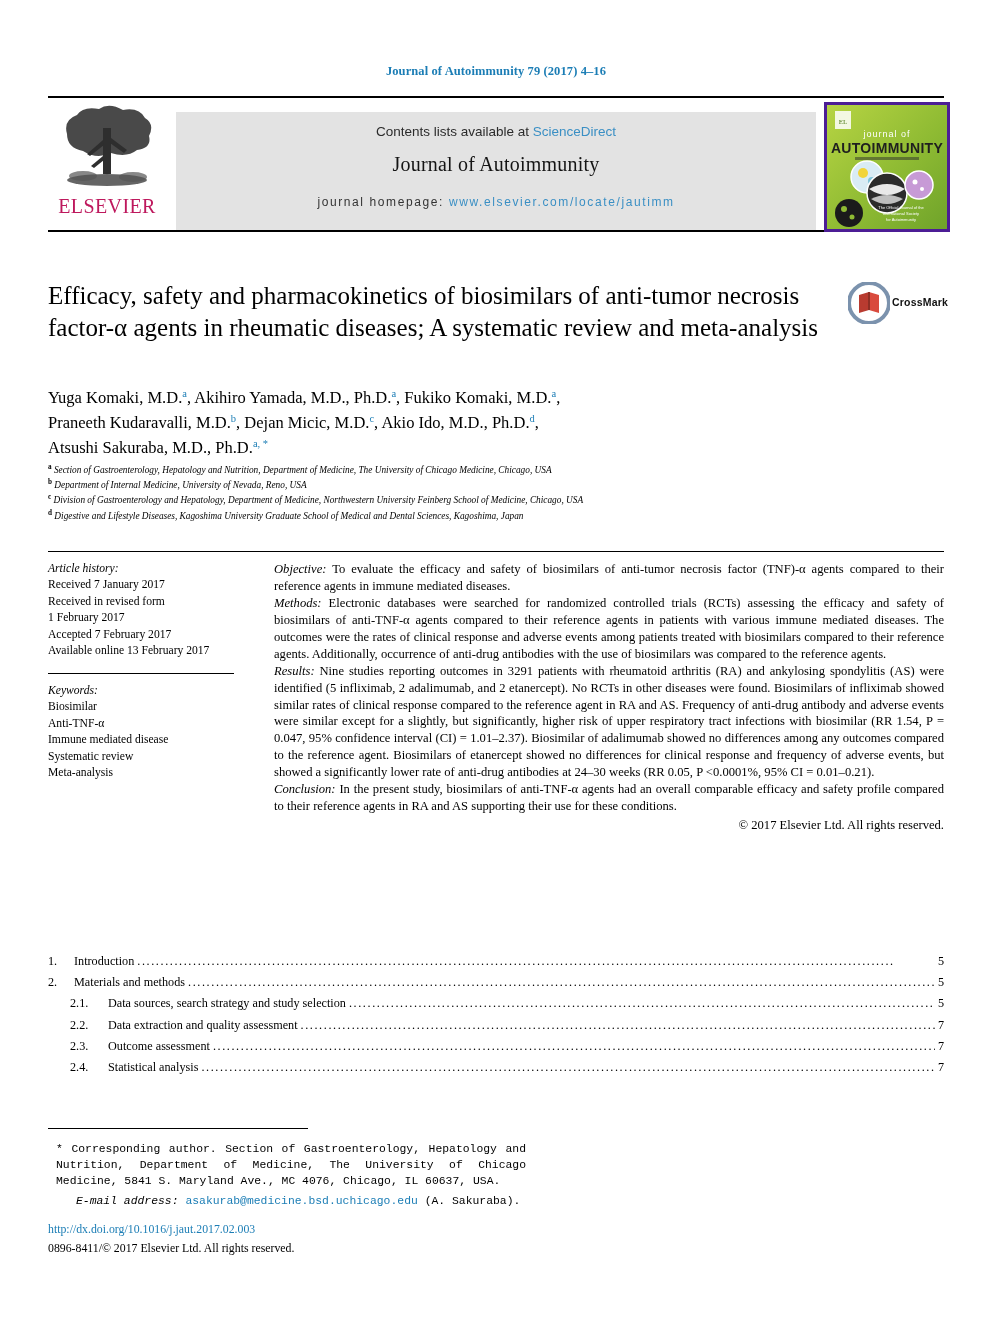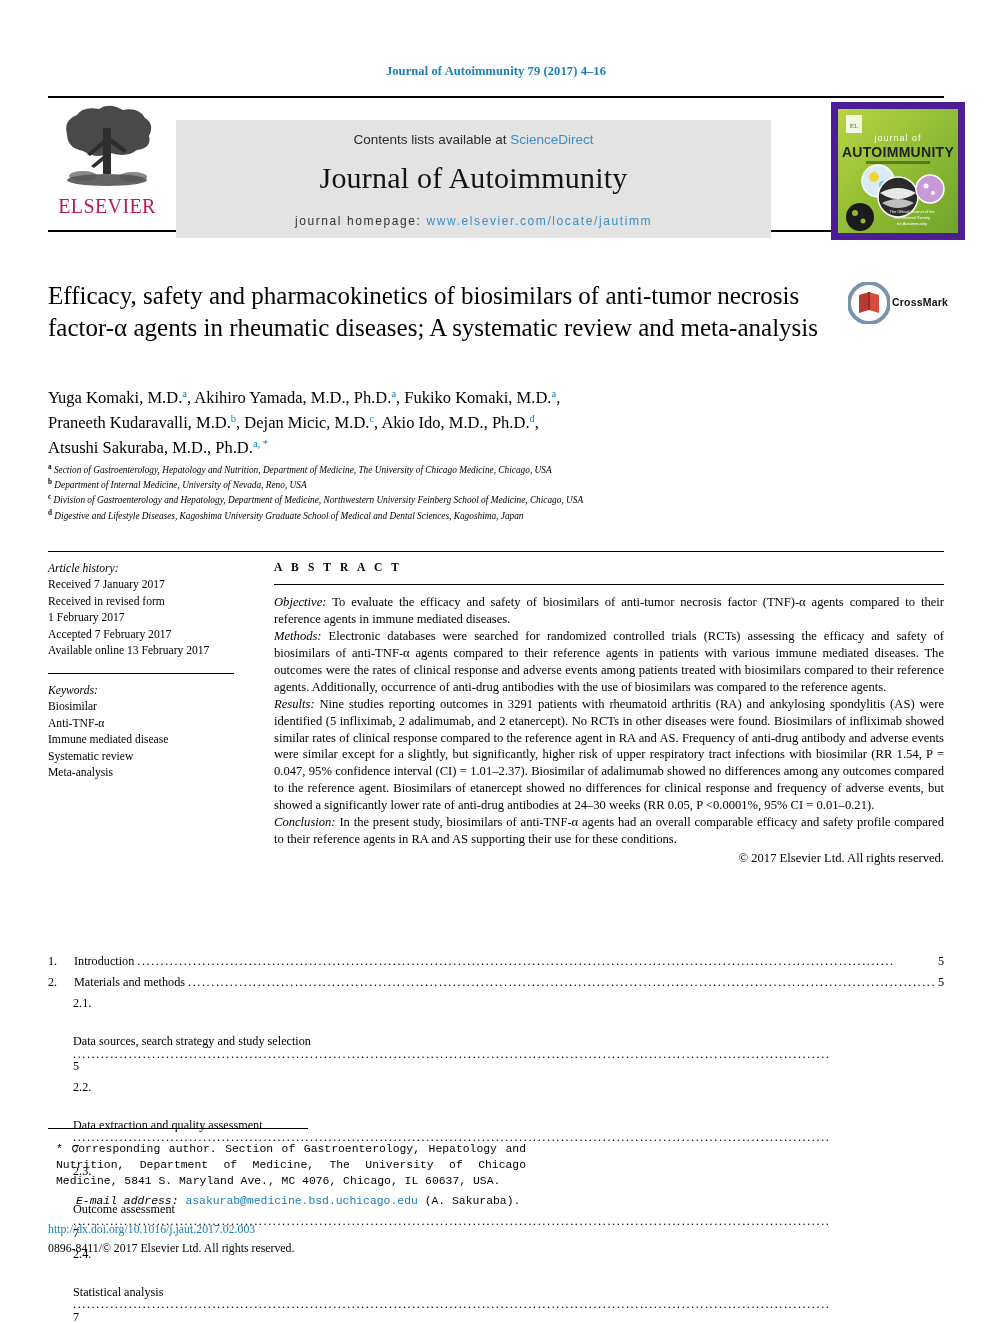--- a/index.html
+++ b/index.html
@@ -112,10 +112,9 @@
     top: 4px;
     width: 120px;
     height: 124px;
-    border: 7px solid #4c1d95;
+    border: 3px solid #4c1d95;
     background: #9cc23c;
     overflow: hidden;
-    margin-left: 7px;
   }
 
   

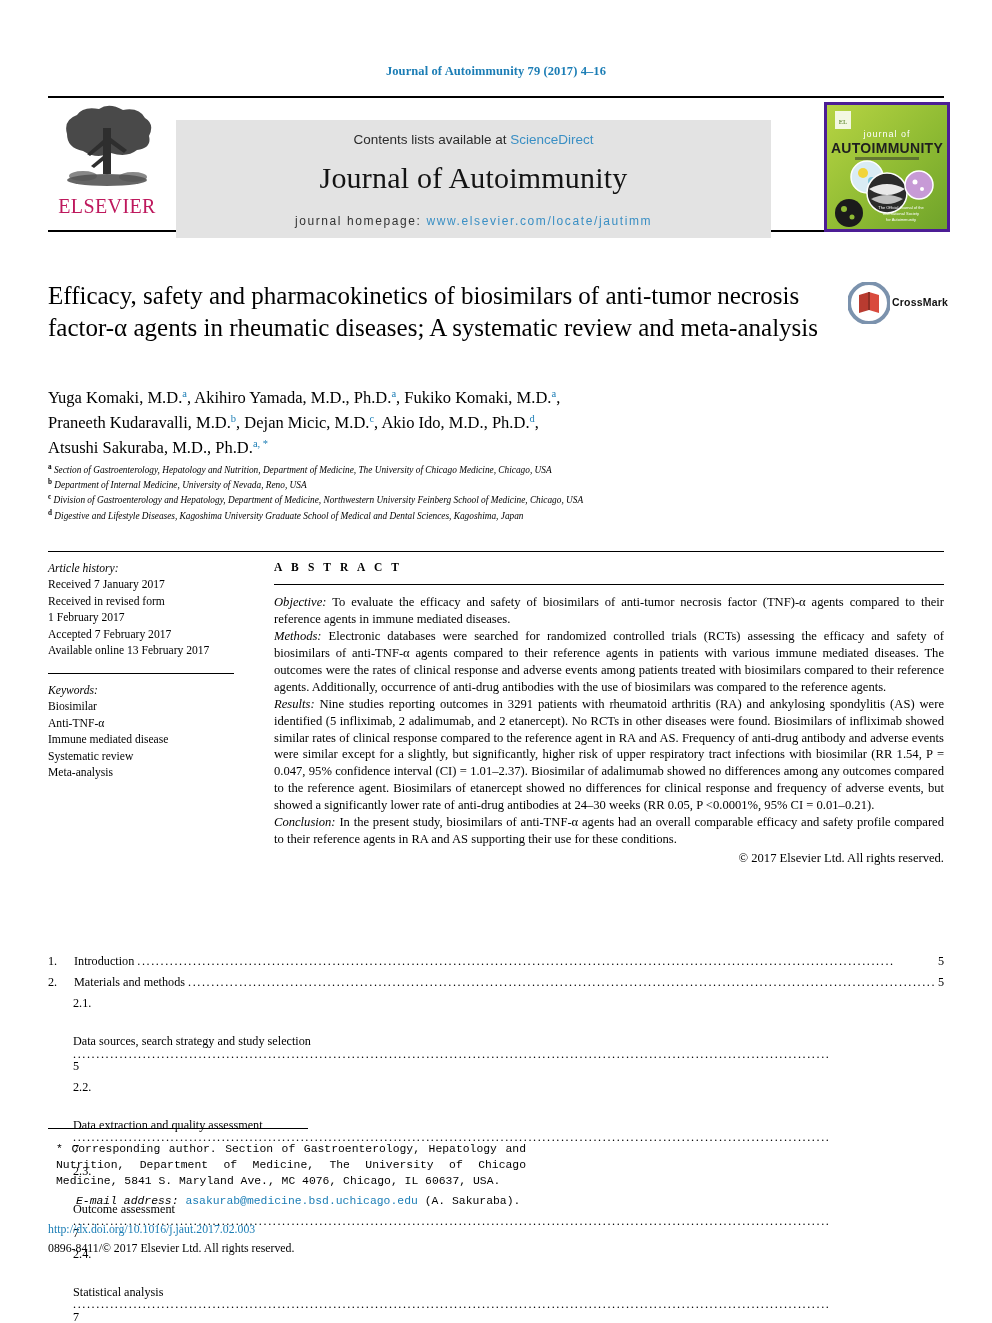--- a/index.html
+++ b/index.html
@@ -76,8 +76,8 @@
   .sd-box {
     position: absolute;
     left: 128px;
-    top: 22px;
-    width: 595px;
+    top: 14px;
+    width: 640px;
     height: 118px;
     background: #e3e3e3;
   }

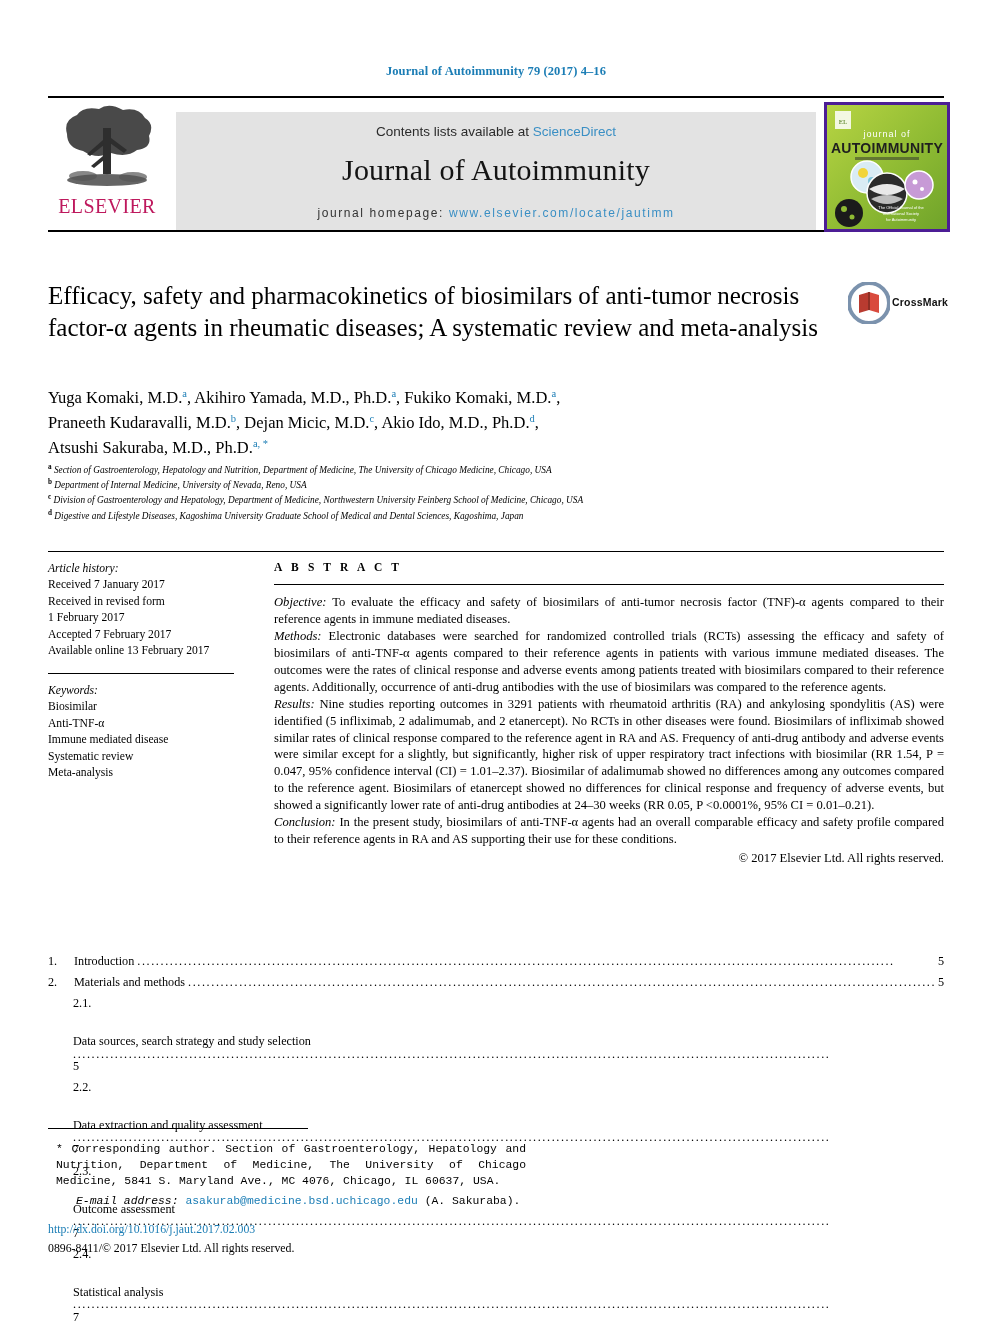--- a/index.html
+++ b/index.html
@@ -92,7 +92,7 @@
   .sd-title {
     text-align: center;
     font-family: "Liberation Serif", serif;
-    font-size: 30px;
+    font-size: 20px;
     color: #141414;
     padding-top: 14px;
     letter-spacing: 0.2px;

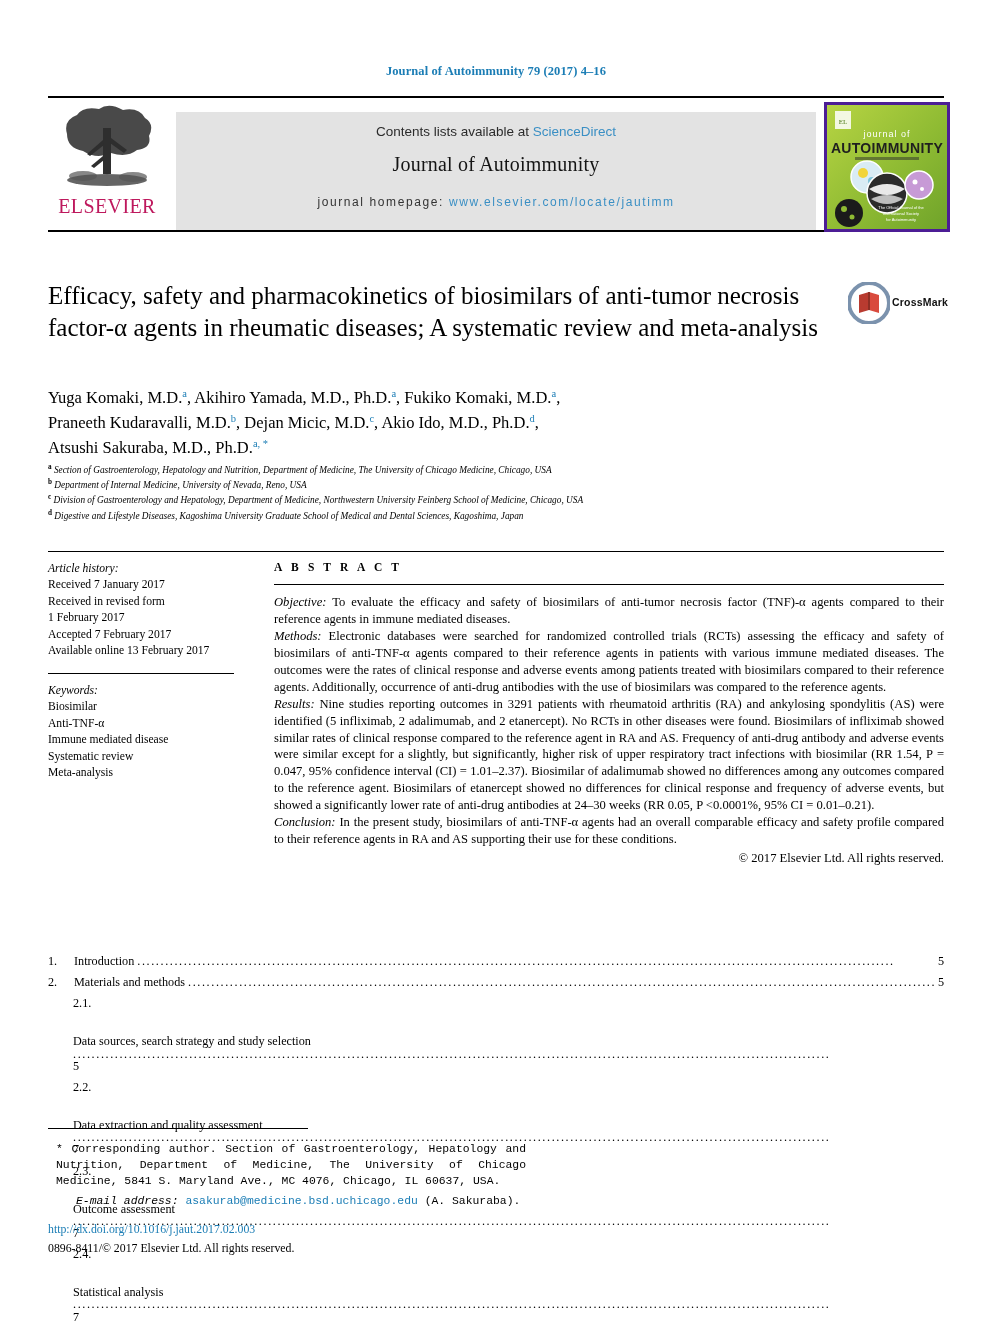--- a/index.html
+++ b/index.html
@@ -459,7 +459,6 @@
     </div>
 
     <div class="col-abs">
-      <div class="sec-head">A B S T R A C T</div>
       <div class="hr-thin"></div>
       <div class="abstract-body">
         <p><span class="ab-lab">Objective:</span><span> To evaluate the efficacy and safety of biosimilars of anti-tumor necrosis factor (TNF)-α agents compared to their reference agents in immune mediated diseases.</span></p>

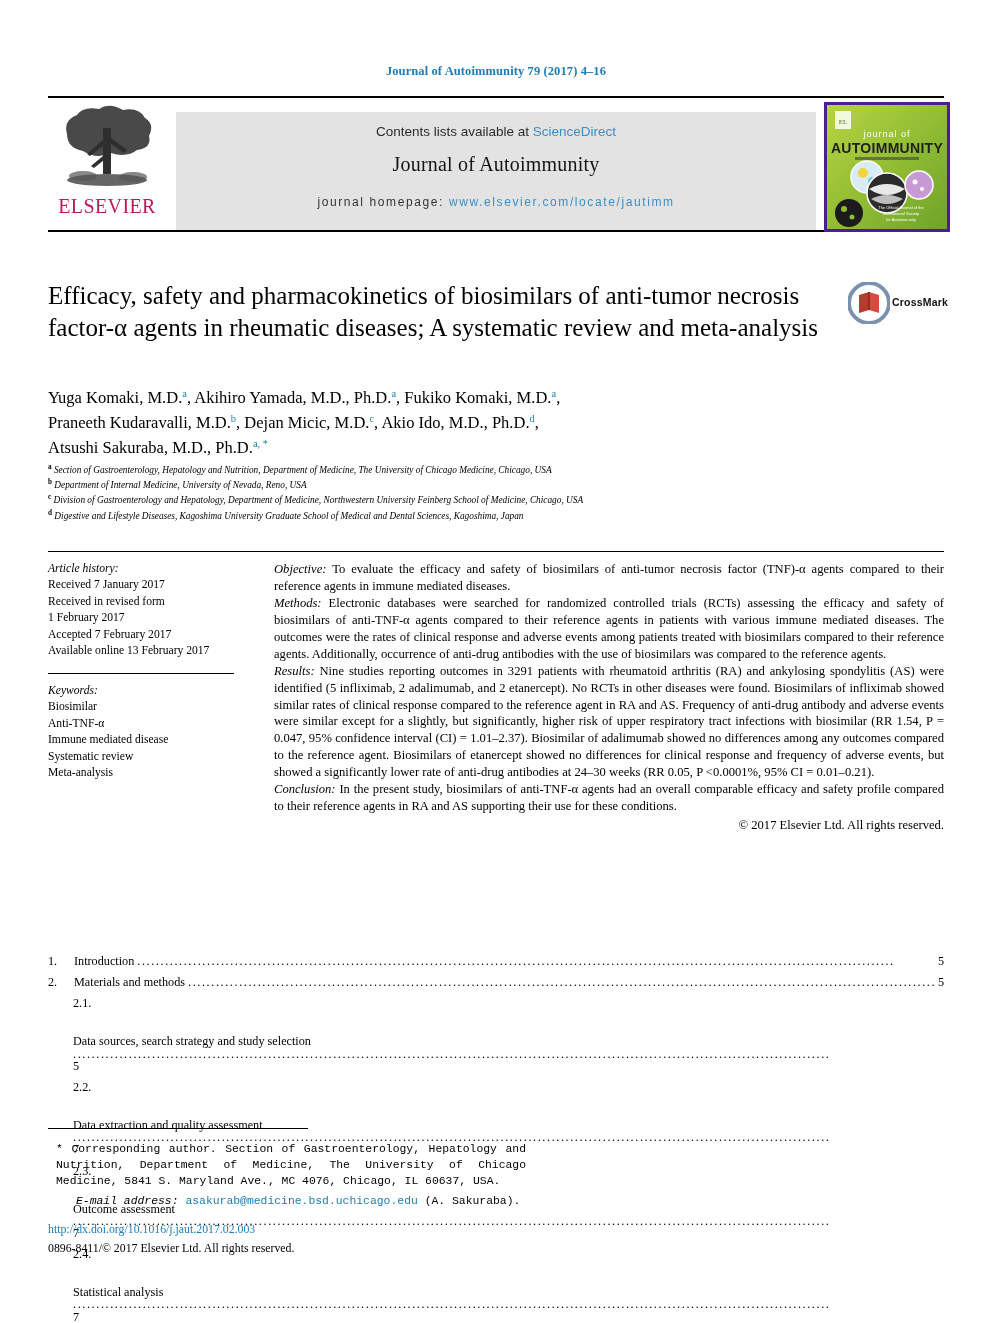--- a/index.html
+++ b/index.html
@@ -283,7 +283,7 @@
     width: 38px;
     flex: 0 0 38px;
   }
-  .toc-indent1 { padding-left: 22px; flex-direction: column; }
+  .toc-indent1 { padding-left: 22px; }
   .toc-label { flex: 0 0 auto; white-space: nowrap; }
   .toc-dots {
     flex: 1 1 auto;

